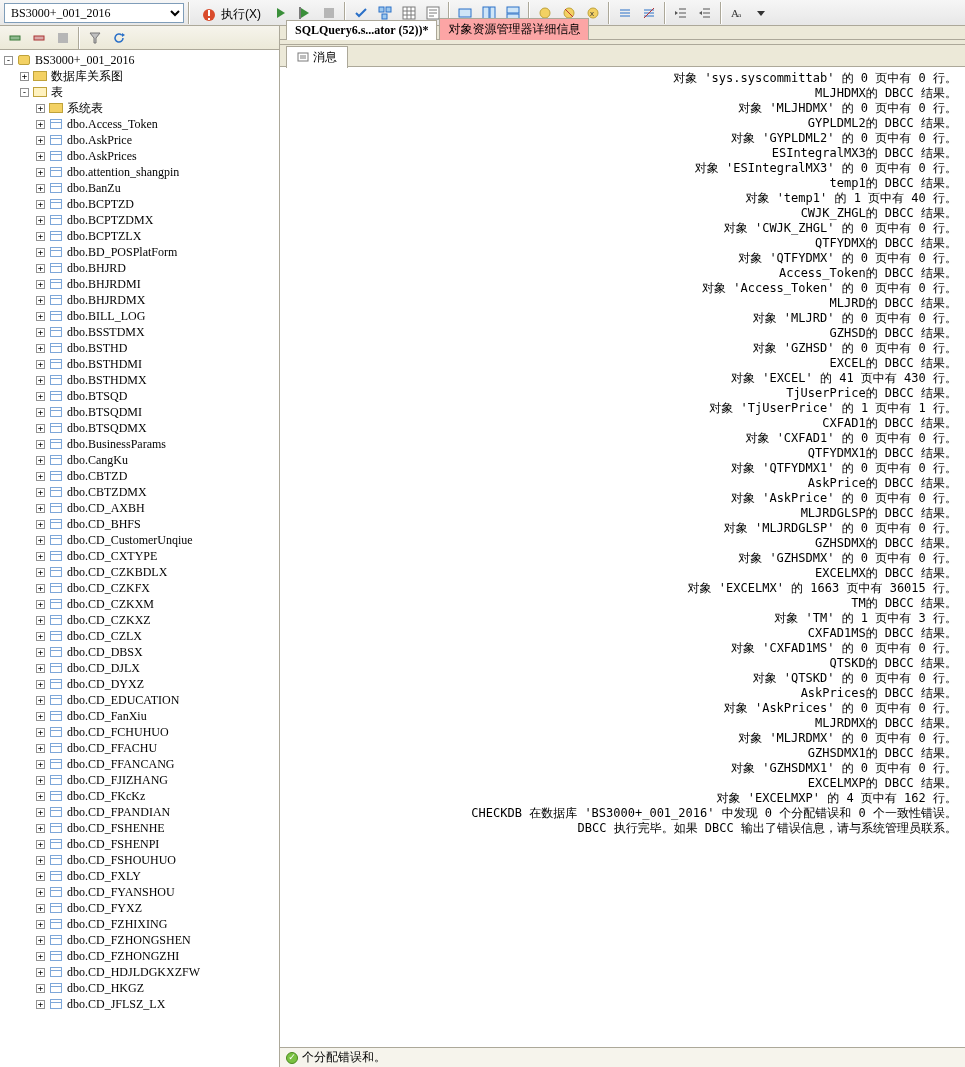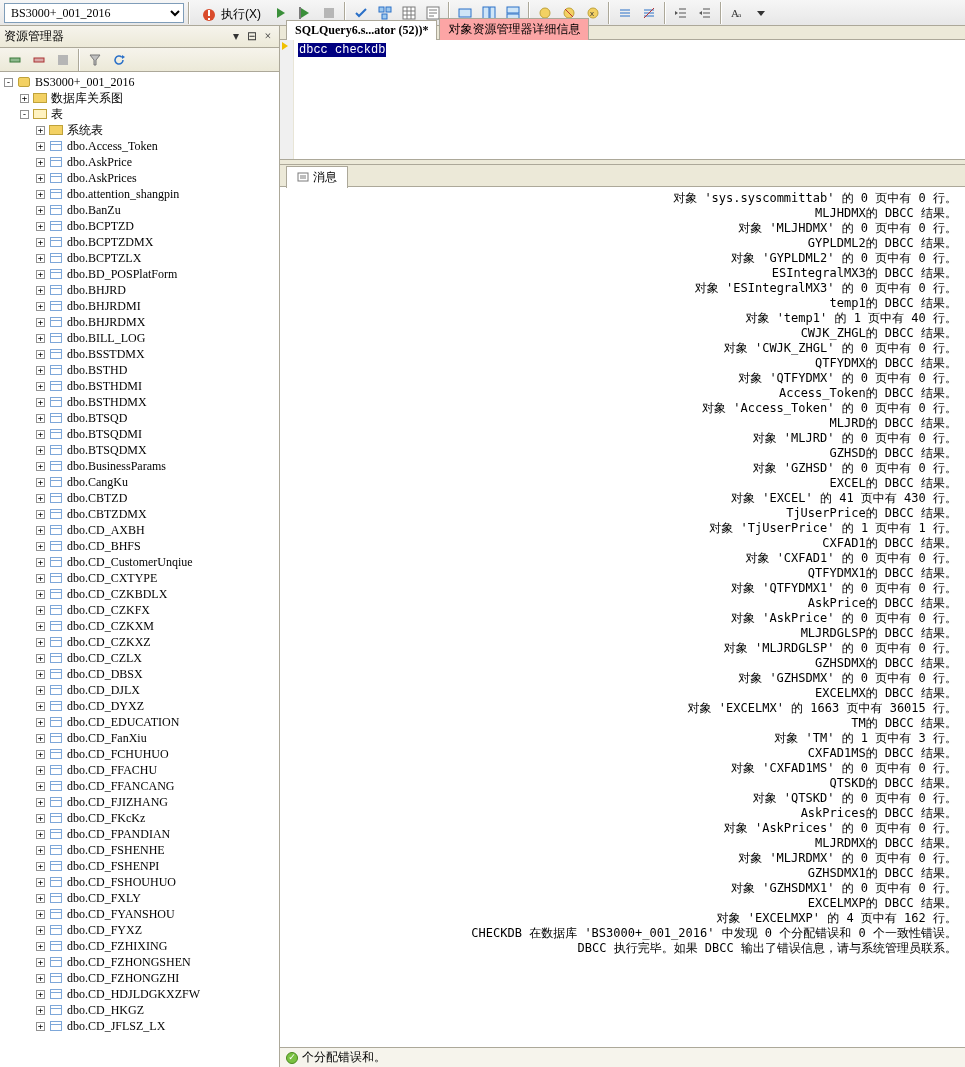--- a/index.html
+++ b/index.html
@@ -209,13 +209,6 @@
   <div class="main">
 
     <div class="left">
-      <div class="left-title">
-        <span>资源管理器</span>
-        <span class="spacer"></span>
-        <span class="pin">▾</span>
-        <span class="pin">⊟</span>
-        <span class="x">×</span>
-      </div>
       <div class="left-toolbar">
         <div class="tb-btn">
             <svg width="14" height="14">

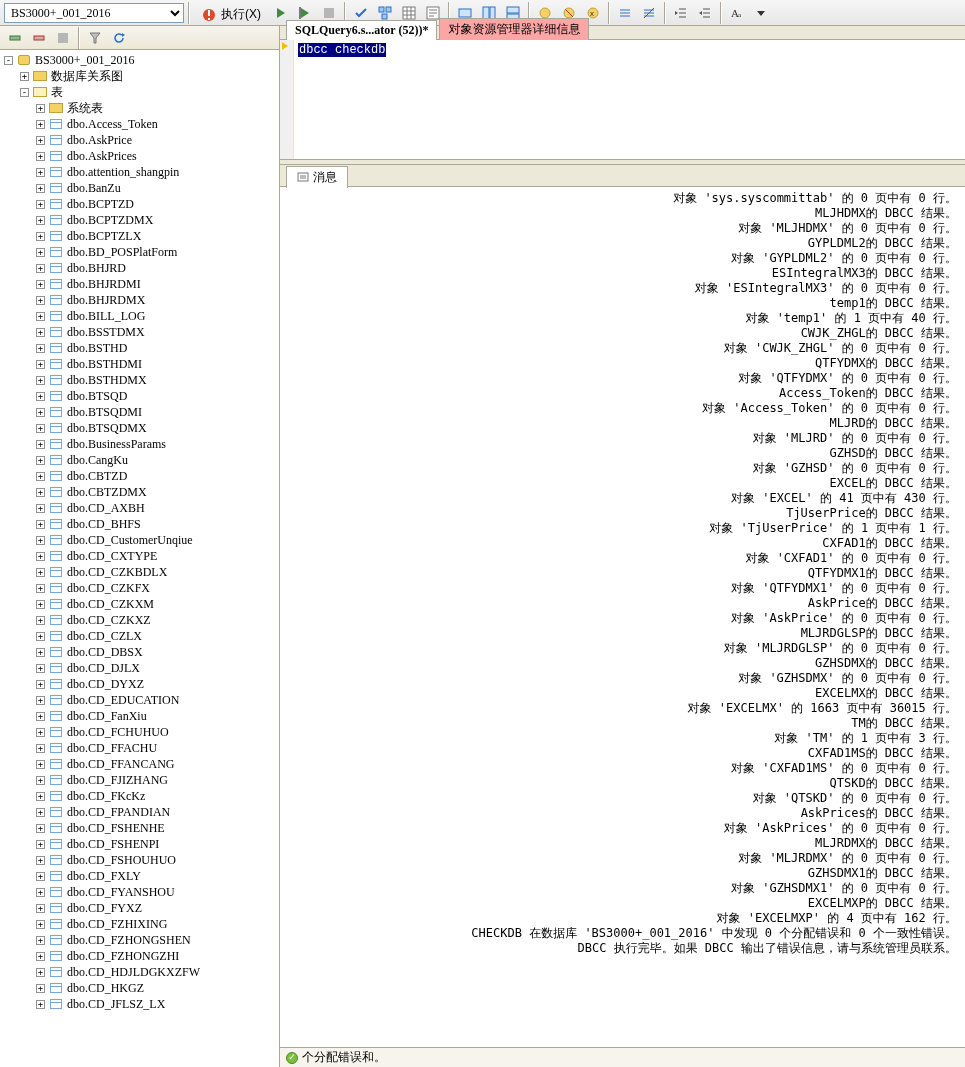--- a/index.html
+++ b/index.html
@@ -726,14 +726,6 @@
       <div class="tabs">
         <div class="tab active">SQLQuery6.s...ator (52))*</div>
         <div class="tab">对象资源管理器详细信息</div>
-      </div>
-      <div class="editor">
-        <div class="gutter">
-            <div class="cursor-mark"></div>
-          </div>
-        <div class="code">
-          <span class="sel">dbcc checkdb</span>
-        </div>
       </div>
       <div class="splitter-h"></div>
       <div class="results">

